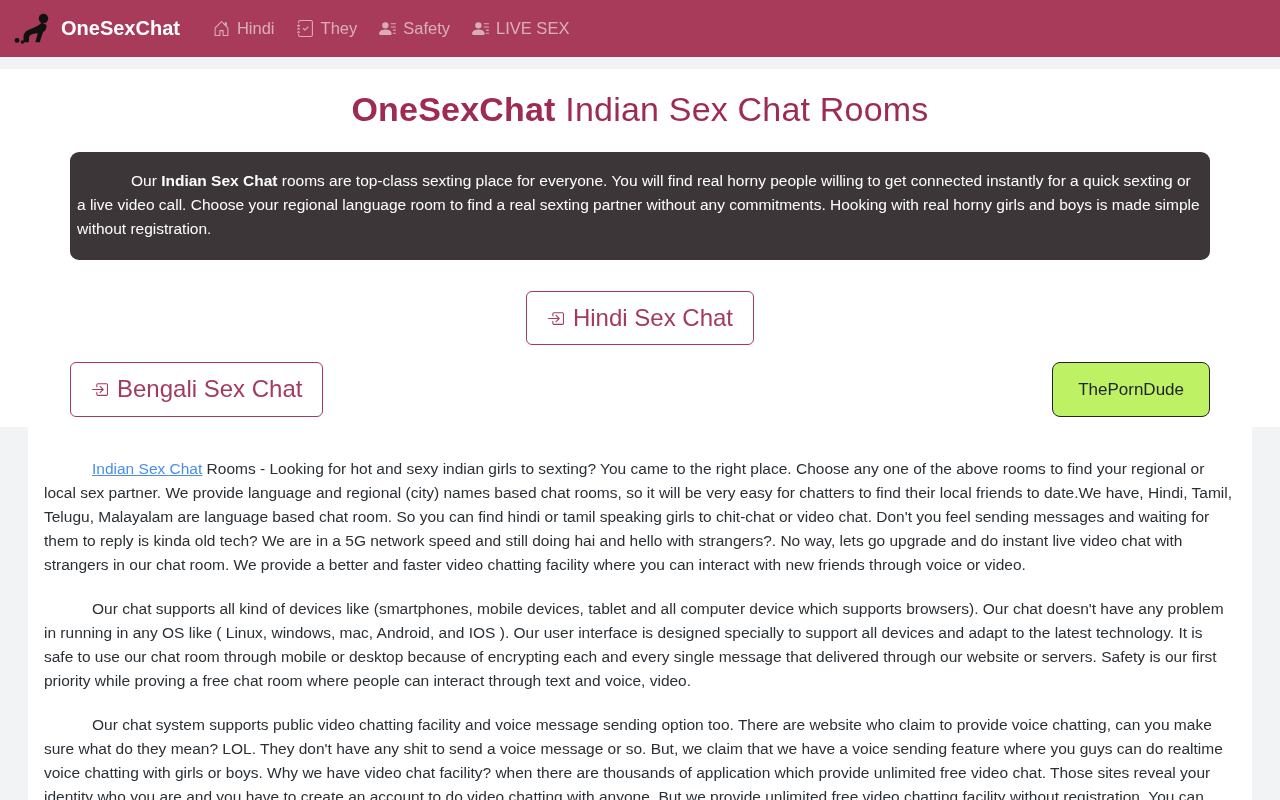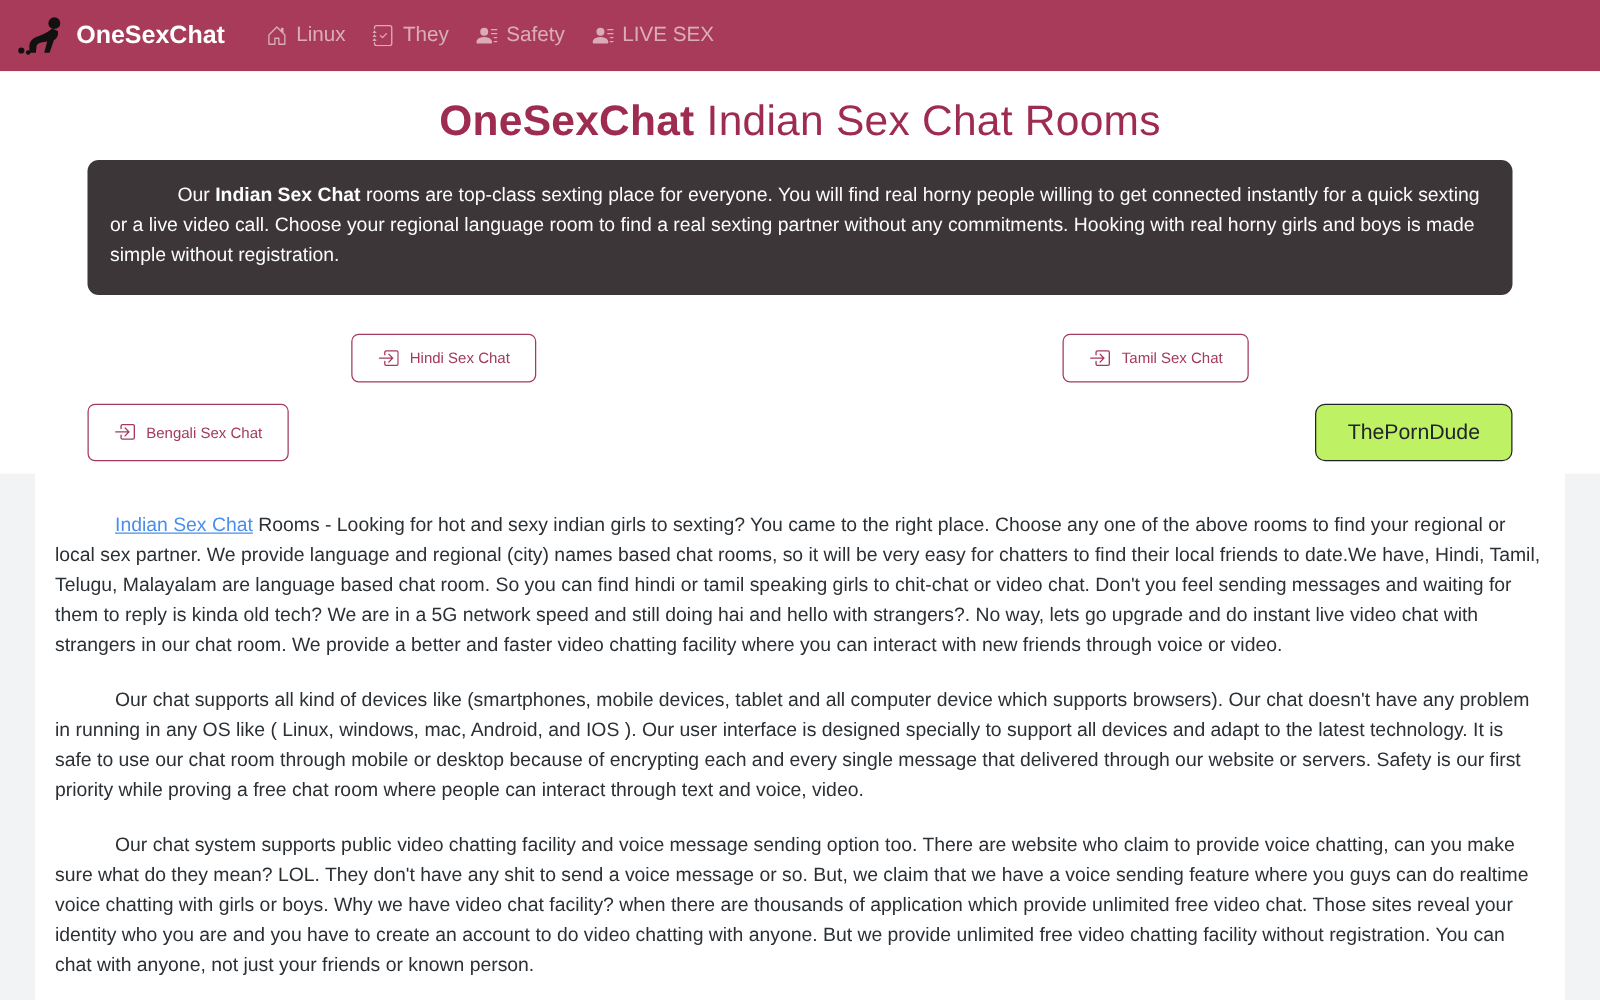--- a/index.html
+++ b/index.html
@@ -92,7 +92,7 @@
           <path d="M8.354 1.146a.5.5 0 0 0-.708 0l-6 6A.5.5 0 0 0 1.5 7.5v7a.5.5 0 0 0 .5.5h4.5a.5.5 0 0 0 .5-.5v-4h2v4a.5.5 0 0 0 .5.5H14a.5.5 0 0 0 .5-.5v-7a.5.5 0 0 0-.146-.354L13 5.793V2.5a.5.5 0 0 0-.5-.5h-1a.5.5 0 0 0-.5.5v1.293L8.354 1.146zM2.5 14V7.707l5.5-5.5 5.5 5.5V14H10v-4a.5.5 0 0 0-.5-.5h-3a.5.5 0 0 0-.5.5v4H2.5z"></path>
         </svg>
     </span>
-    <span>Linux</span>
+    <span>Hindi</span>
   </a>
 
   <a class="nav-link">

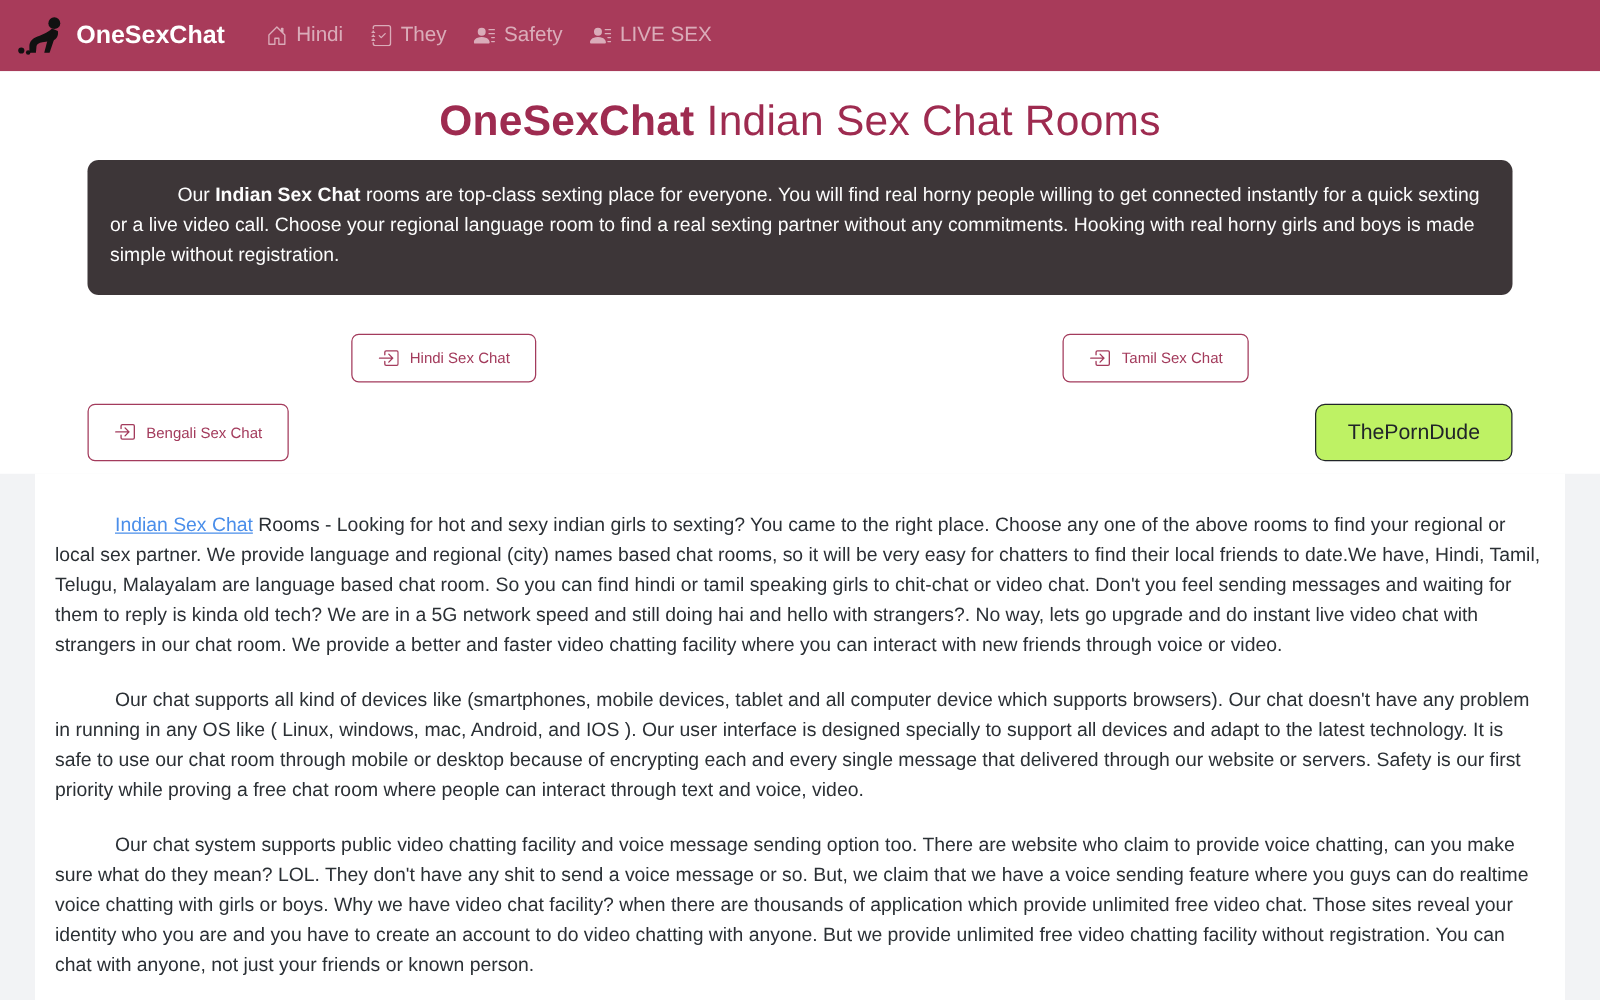--- a/index.html
+++ b/index.html
@@ -31,7 +31,7 @@
   
   .header-section { background: #ffffff; padding-bottom: 10px; }
   h1 {
-    margin: 0; padding: 21px 0 11px;
+    margin: 12px; padding: 21px 0 11px;
     text-align: center; font-size: 34px; font-weight: 400;
     color: #9e2b50; letter-spacing: 0.2px;
   }

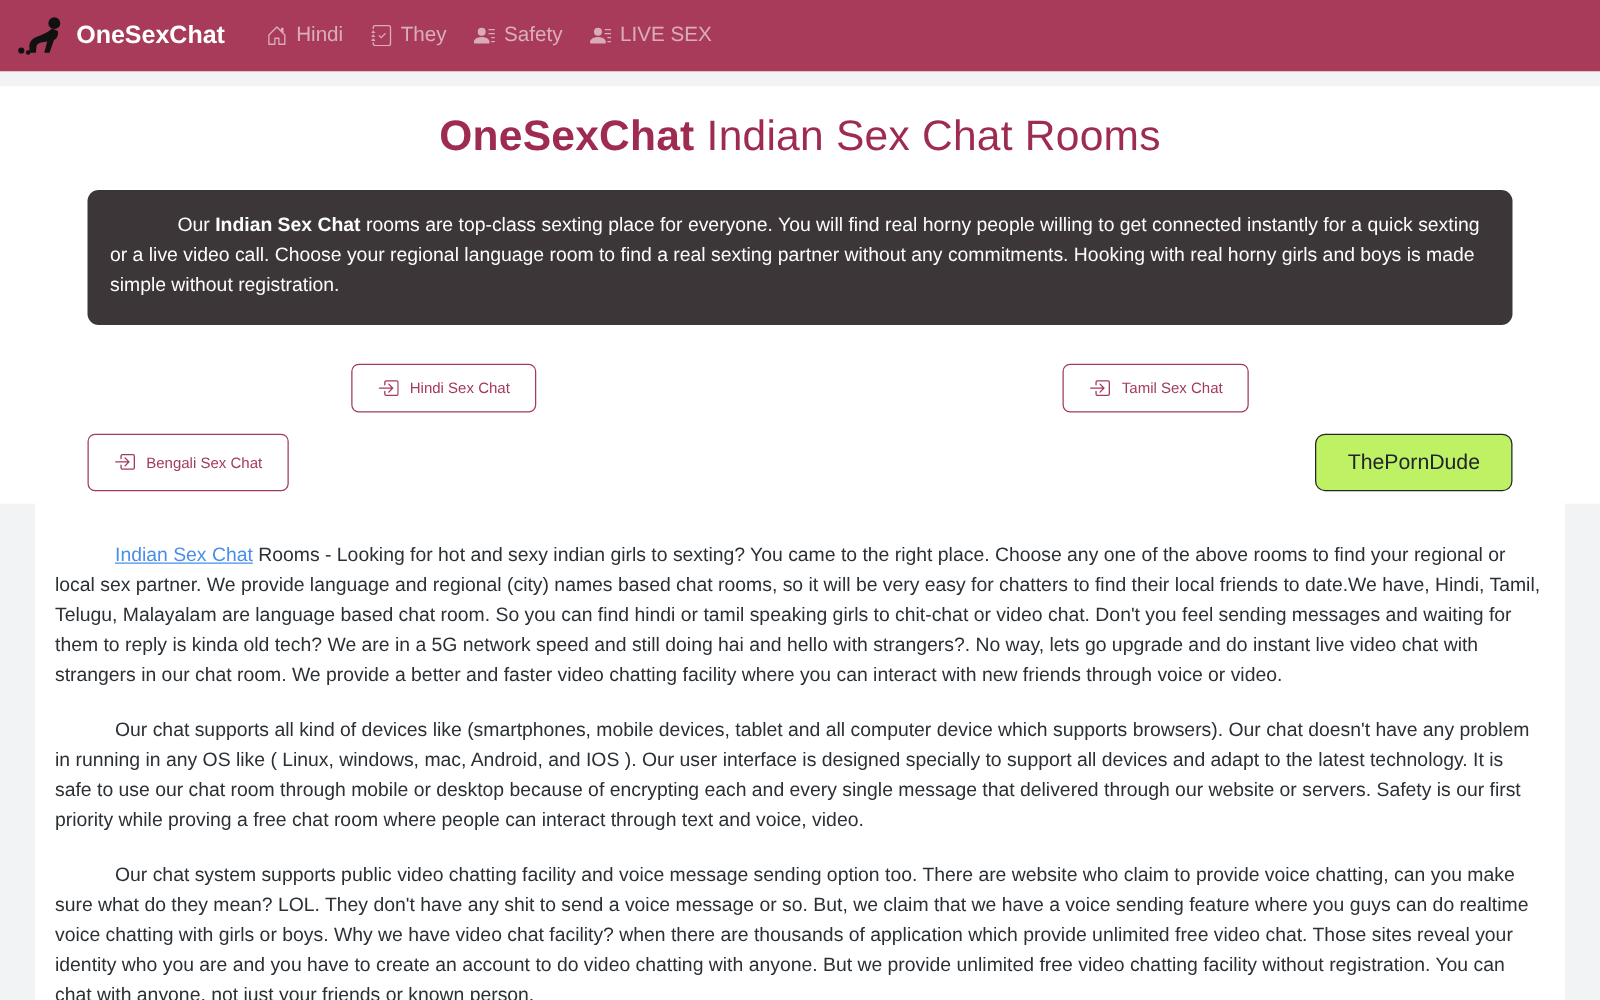--- a/index.html
+++ b/index.html
@@ -38,7 +38,7 @@
   h1 .brand-part { font-weight: 700; }
   .intro-box {
     margin: 0 70px; background: #3d3638; color: #fdfdfd;
-    border-radius: 9px; padding: 17px 18px 19px;
+    border-radius: 9px; padding: 17px 7px 19px;
     font-size: 15.5px; line-height: 24px; text-indent: 54px;
   }
   .intro-box strong { font-weight: 700; }

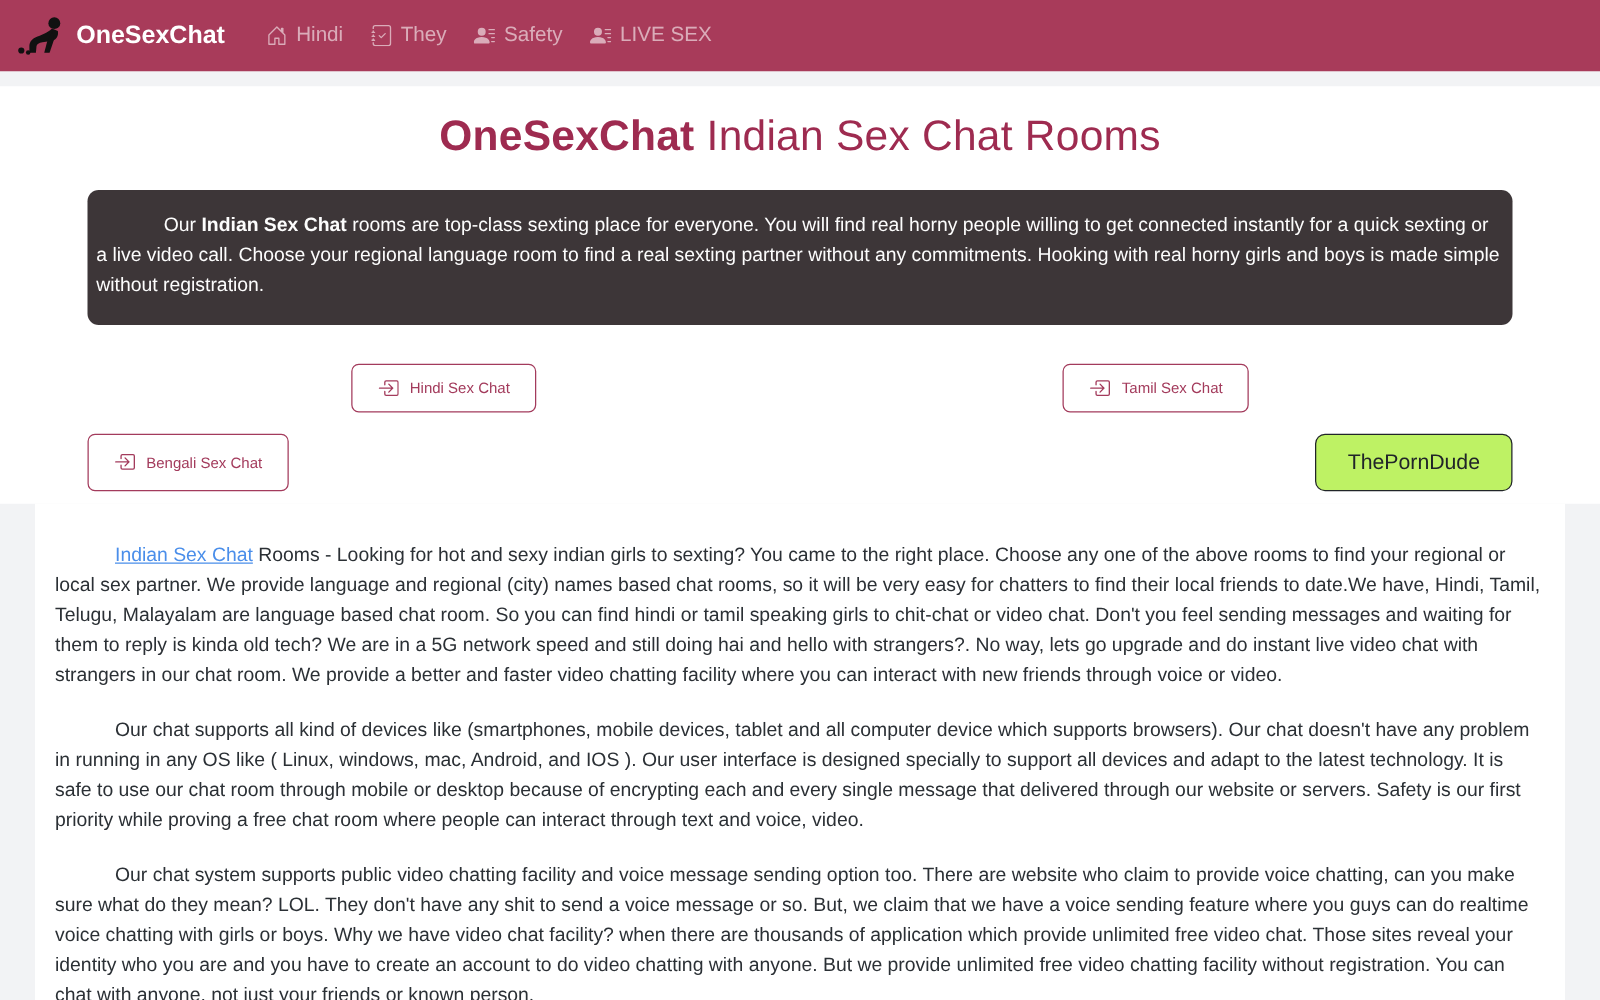--- a/index.html
+++ b/index.html
@@ -50,7 +50,7 @@
     display: inline-flex; align-items: center; gap: 9px;
     background: #ffffff; border: 1px solid #a33b5c; color: #a33b5c;
     border-radius: 6px; padding: 10px 20px;
-    font-size: 12px; font-family: inherit; cursor: pointer; line-height: 1.35;
+    font-size: 24px; font-family: inherit; cursor: pointer; line-height: 1.35;
   }
   .room-btn svg { display: block; }
   .tpd-btn {

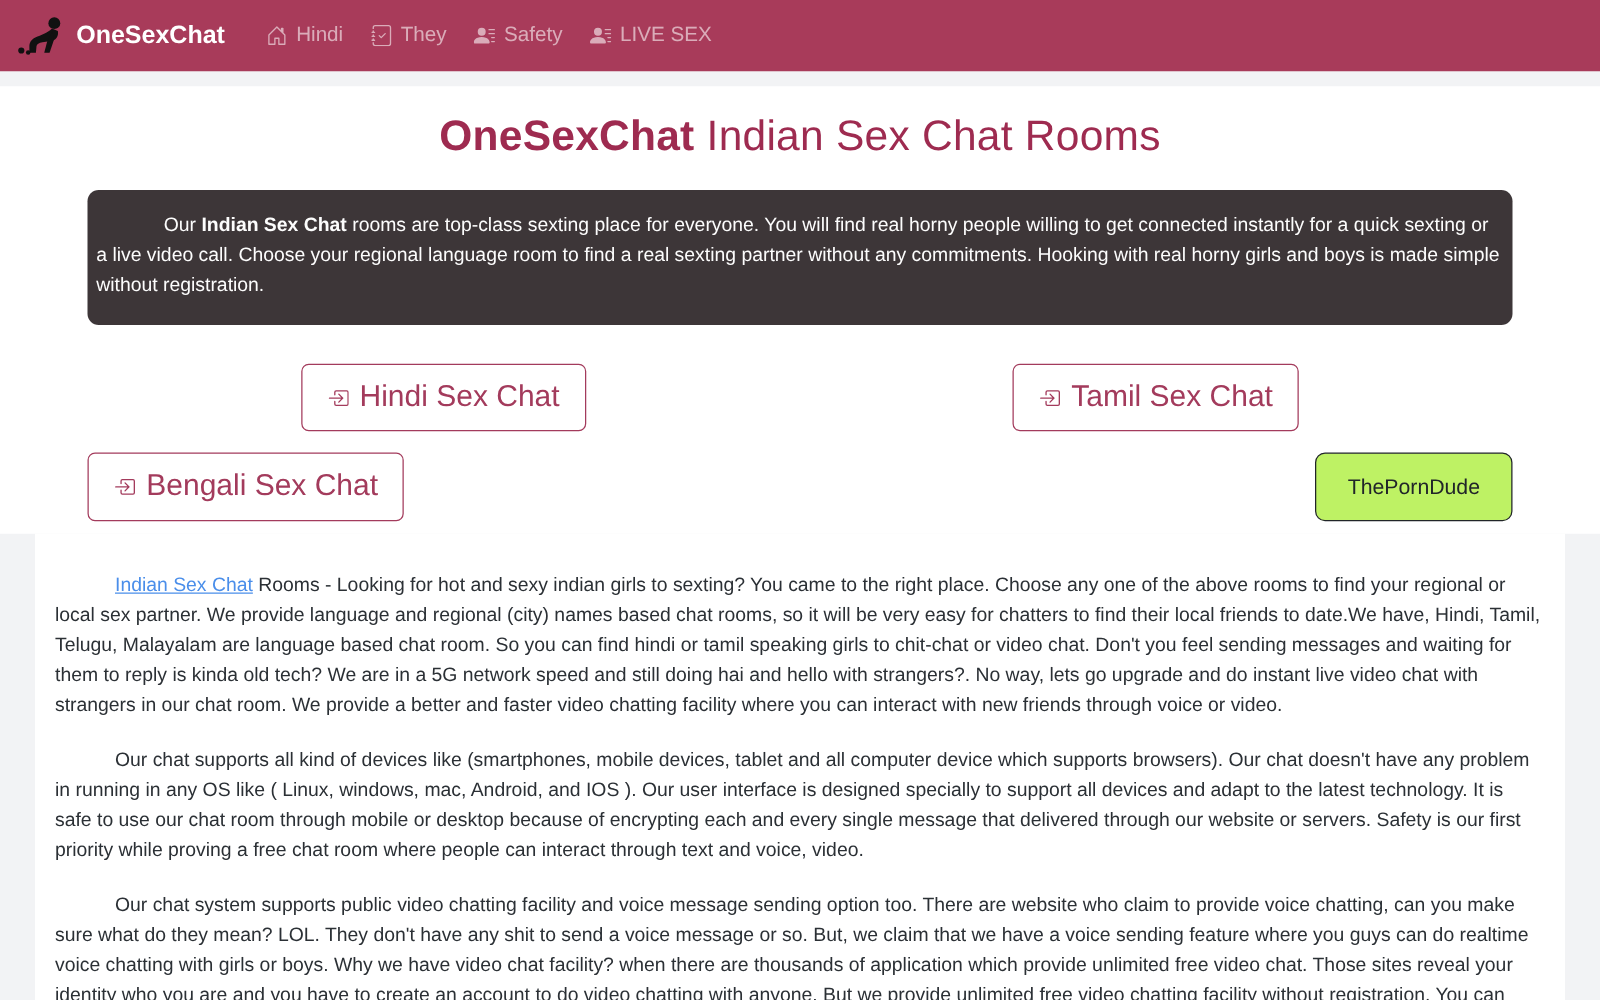--- a/index.html
+++ b/index.html
@@ -141,15 +141,6 @@
           </span>
         <span>Hindi Sex Chat</span>
       </button>
-      <button class="room-btn">
-        <span>
-            <svg width="17" height="17" viewBox="0 0 16 16" fill="currentColor">
-              <path d="M6 3.5a.5.5 0 0 1 .5-.5h8a.5.5 0 0 1 .5.5v9a.5.5 0 0 1-.5.5h-8a.5.5 0 0 1-.5-.5v-2a.5.5 0 0 0-1 0v2A1.5 1.5 0 0 0 6.5 14h8a1.5 1.5 0 0 0 1.5-1.5v-9A1.5 1.5 0 0 0 14.5 2h-8A1.5 1.5 0 0 0 5 3.5v2a.5.5 0 0 0 1 0v-2z"></path>
-              <path d="M11.854 8.354a.5.5 0 0 0 0-.708l-3-3a.5.5 0 1 0-.708.708L10.293 7.5H1.5a.5.5 0 0 0 0 1h8.793l-2.147 2.146a.5.5 0 0 0 .708.708l3-3z"></path>
-            </svg>
-          </span>
-        <span>Tamil Sex Chat</span>
-      </button>
     </div>
 
     <div class="rooms-row2">

